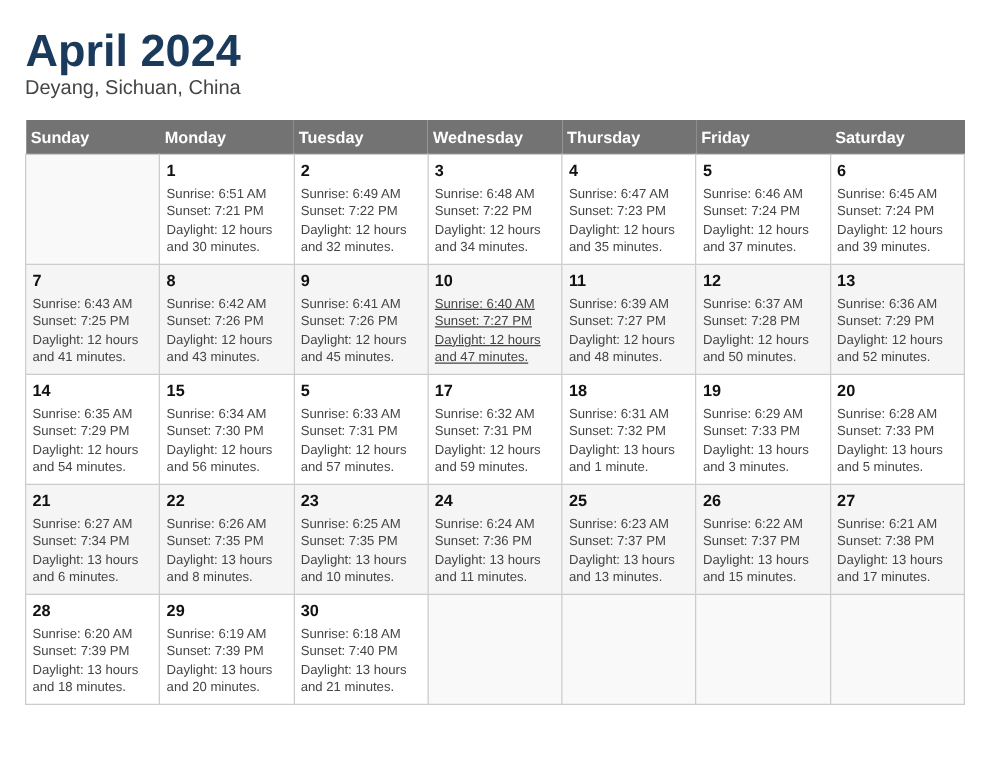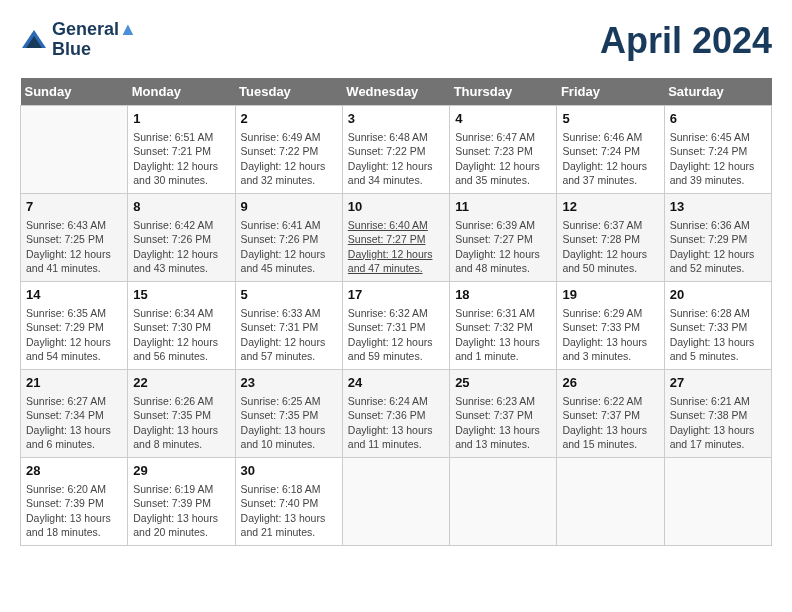--- a/index.html
+++ b/index.html
@@ -94,16 +94,6 @@
 <body>
 
 <div class="header">
-  <div class="logo">
-    <svg class="logo-icon" viewBox="0 0 28 28">
-      <polygon points="14,4 26,22 2,22" fill="#2a6ab5"></polygon>
-      <polygon points="14,10 22,22 6,22" fill="#1a3a5c"></polygon>
-    </svg>
-    <div class="logo-text">
-      <div>General<span>▲</span></div>
-      <div>Blue</div>
-    </div>
-  </div>
   <div class="title-block">
     <div class="month-title">April 2024</div>
   </div>

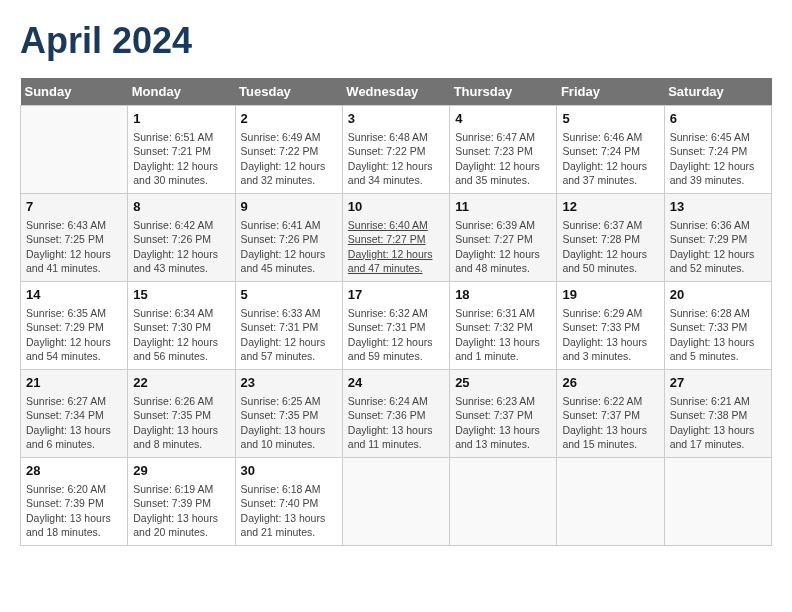--- a/index.html
+++ b/index.html
@@ -96,6 +96,7 @@
 <div class="header">
   <div class="title-block">
     <div class="month-title">April 2024</div>
+    <div class="subtitle">Deyang, Sichuan, China</div>
   </div>
 </div>
 

